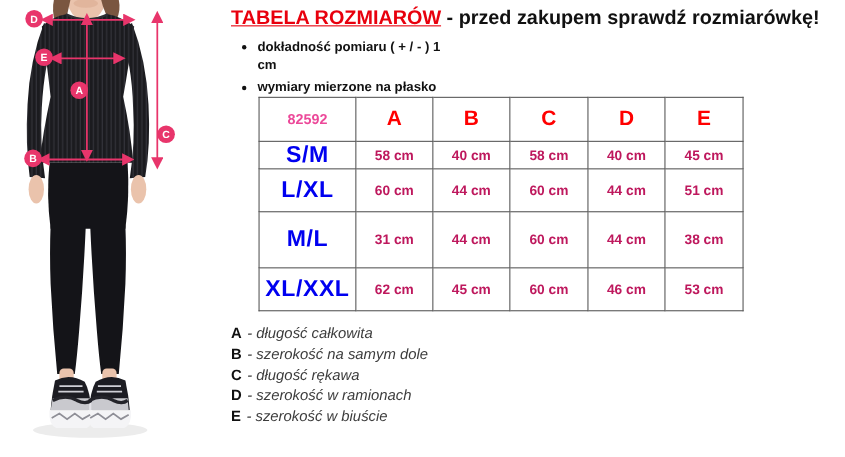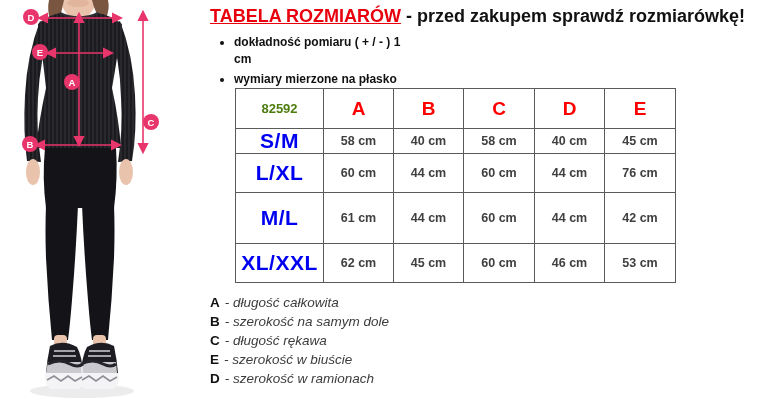--- a/index.html
+++ b/index.html
@@ -24,7 +24,7 @@
     table-layout:fixed;background:#fff;}
   table.size td{border:1px solid #5a5a5a;text-align:center;vertical-align:middle;
     padding:0;overflow:hidden;}
-  td.code{font-size:13px;font-weight:bold;color:#4d7c0f;}
+  td.code{font-size:13px;font-weight:bold;color:#ec4899;}
   td.colhead{font-size:19px;font-weight:bold;color:#ff0000;}
   td.sizename{font-size:21px;font-weight:bold;color:#0000f0;letter-spacing:0.5px;}
   td.val{font-size:12.5px;font-weight:bold;color:#404040;}

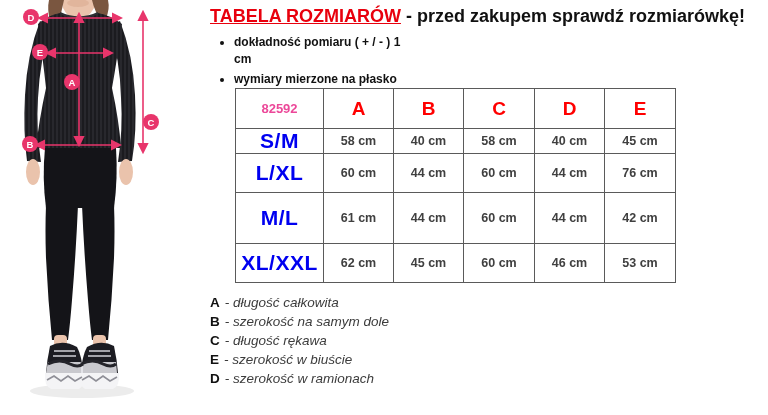--- a/index.html
+++ b/index.html
@@ -27,7 +27,7 @@
   td.code{font-size:13px;font-weight:bold;color:#ec4899;}
   td.colhead{font-size:19px;font-weight:bold;color:#ff0000;}
   td.sizename{font-size:21px;font-weight:bold;color:#0000f0;letter-spacing:0.5px;}
-  td.val{font-size:12.5px;font-weight:bold;color:#404040;}
+  td.val{font-size:12.5px;font-weight:bold;color:#be185d;}
   
   .legend{position:absolute;left:210px;top:293px;font-size:13.5px;line-height:19px;color:#3c3c3c;}
   .legend .row{white-space:nowrap;}

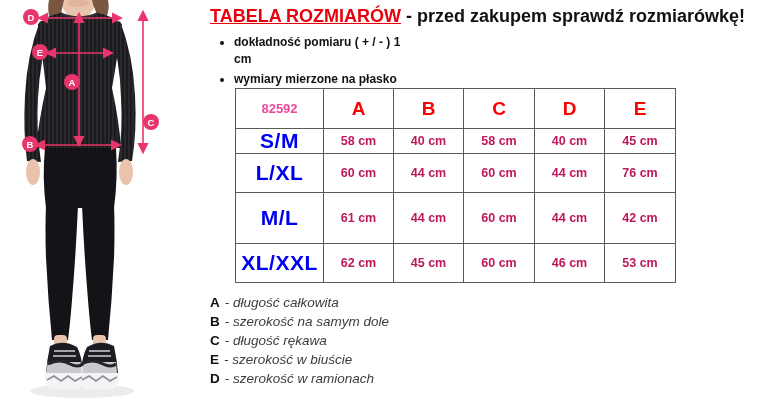--- a/index.html
+++ b/index.html
@@ -161,7 +161,7 @@
     <td class="val">44 cm</td>
     <td class="val">60 cm</td>
     <td class="val">44 cm</td>
-    <td class="val">76 cm</td>
+    <td class="val">51 cm</td>
   </tr>
   <tr style="height:51px">
     <td class="sizename">M/L</td>

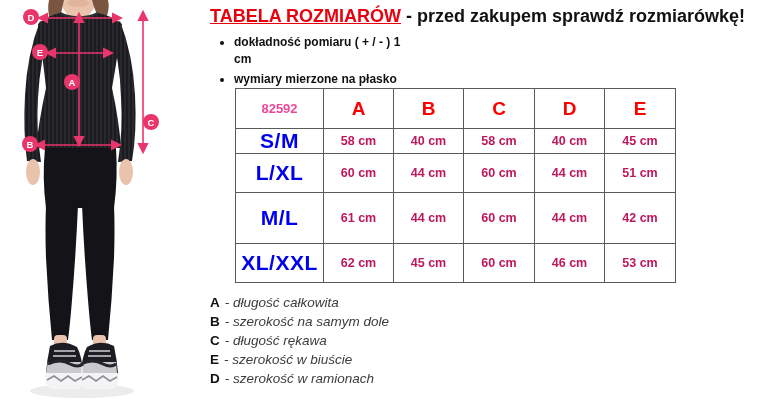--- a/index.html
+++ b/index.html
@@ -165,7 +165,7 @@
   </tr>
   <tr style="height:51px">
     <td class="sizename">M/L</td>
-    <td class="val">61 cm</td>
+    <td class="val">31 cm</td>
     <td class="val">44 cm</td>
     <td class="val">60 cm</td>
     <td class="val">44 cm</td>

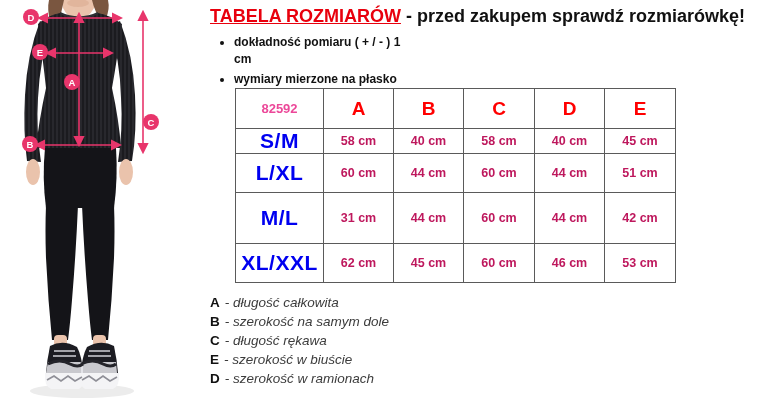--- a/index.html
+++ b/index.html
@@ -169,7 +169,7 @@
     <td class="val">44 cm</td>
     <td class="val">60 cm</td>
     <td class="val">44 cm</td>
-    <td class="val">42 cm</td>
+    <td class="val">38 cm</td>
   </tr>
   <tr style="height:39px">
     <td class="sizename">XL/XXL</td>

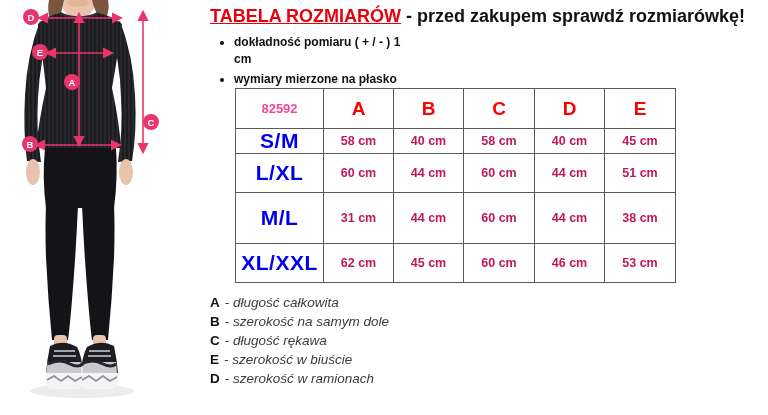--- a/index.html
+++ b/index.html
@@ -193,11 +193,11 @@
     <span class="lt">C</span><span class="tx">- długość rękawa</span>
   </div>
   <div class="row">
+    <span class="lt">D</span><span class="tx">- szerokość w ramionach</span>
+  </div>
+  <div class="row">
     <span class="lt">E</span><span class="tx">- szerokość w biuście</span>
   </div>
-  <div class="row">
-    <span class="lt">D</span><span class="tx">- szerokość w ramionach</span>
-  </div>
 </div>
 
 </body></html>

